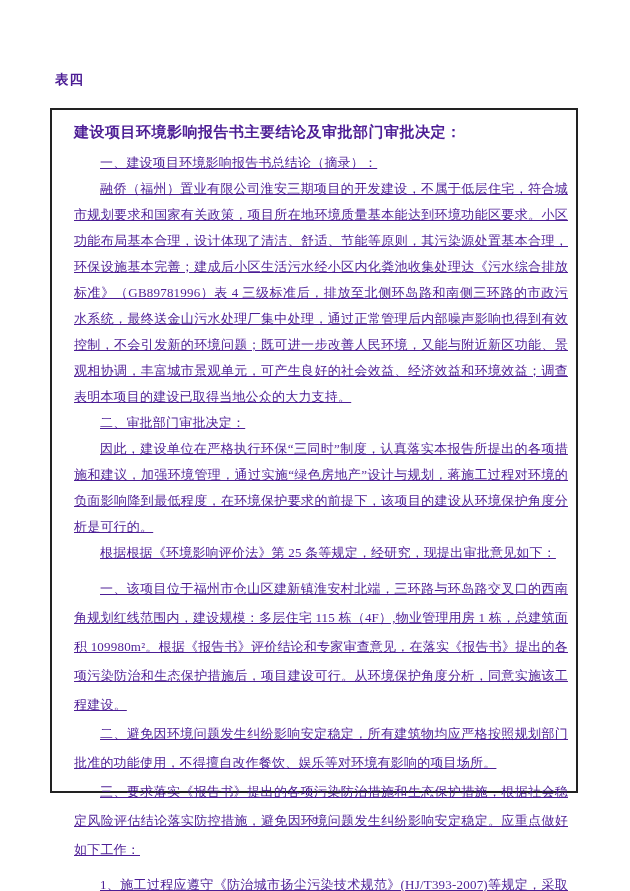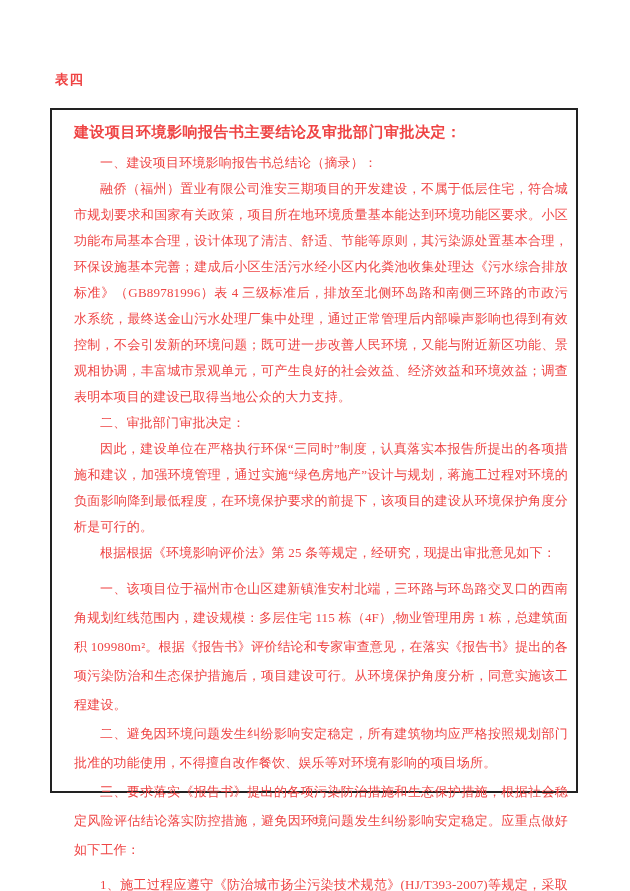--- a/index.html
+++ b/index.html
@@ -12,7 +12,7 @@
     width: 630px;
     height: 891px;
     background: #ffffff;
-    color: #ef4444;
+    color: #4c1d95;
     font-family: "Liberation Serif", "DejaVu Serif", serif;
     overflow: hidden;
   }

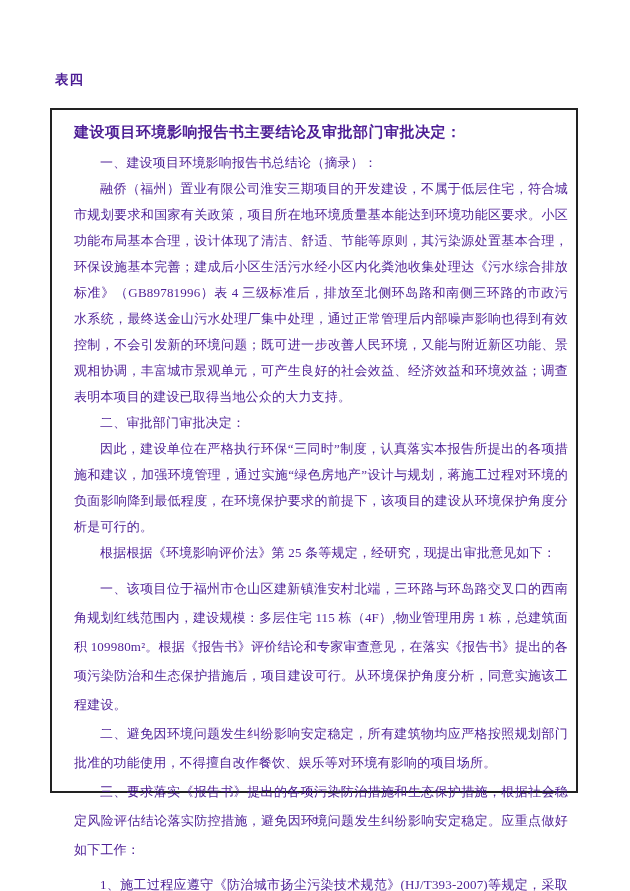--- a/index.html
+++ b/index.html
@@ -46,6 +46,7 @@
     text-indent: 2em;
     text-align: justify;
     letter-spacing: 0.2px;
+    text-decoration: underline;
   }
   .sec1 {
     font-size: 13px;

